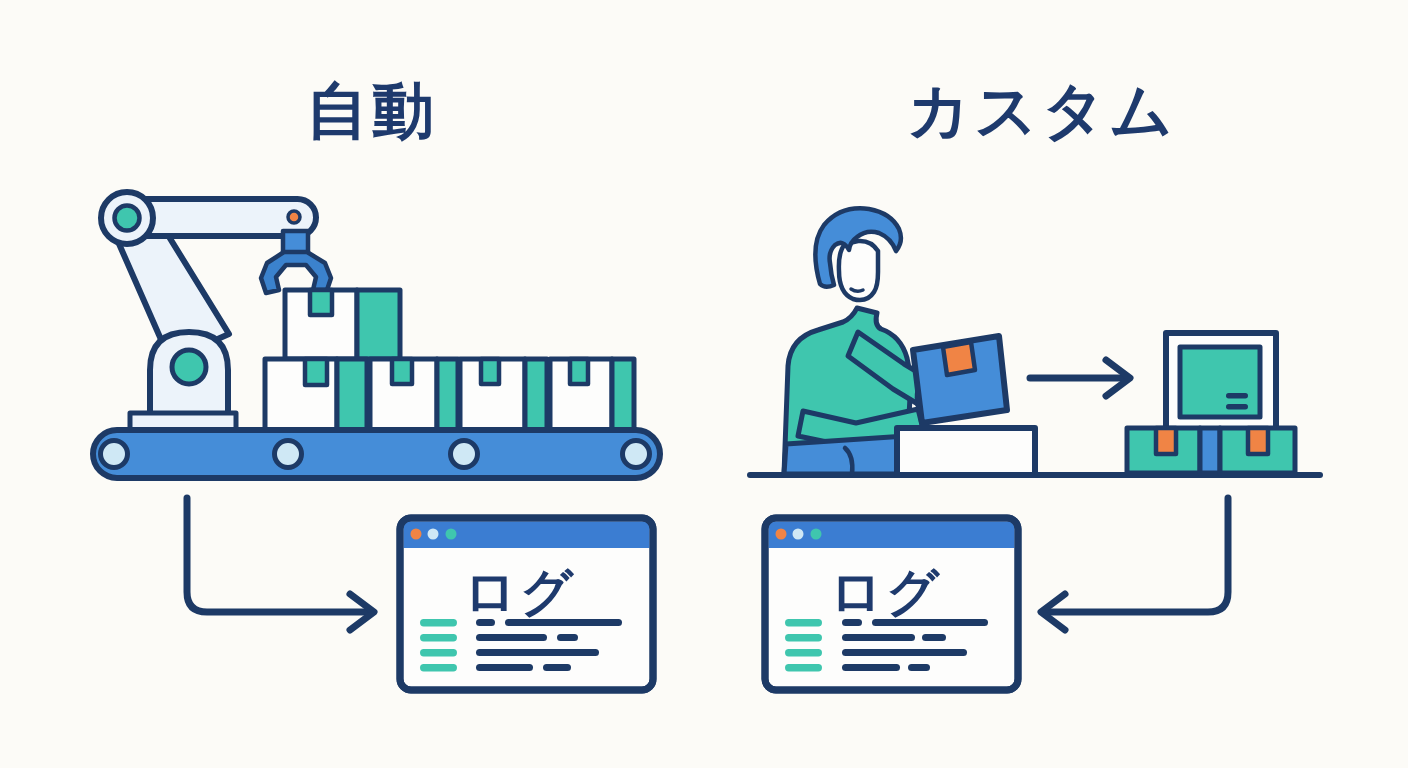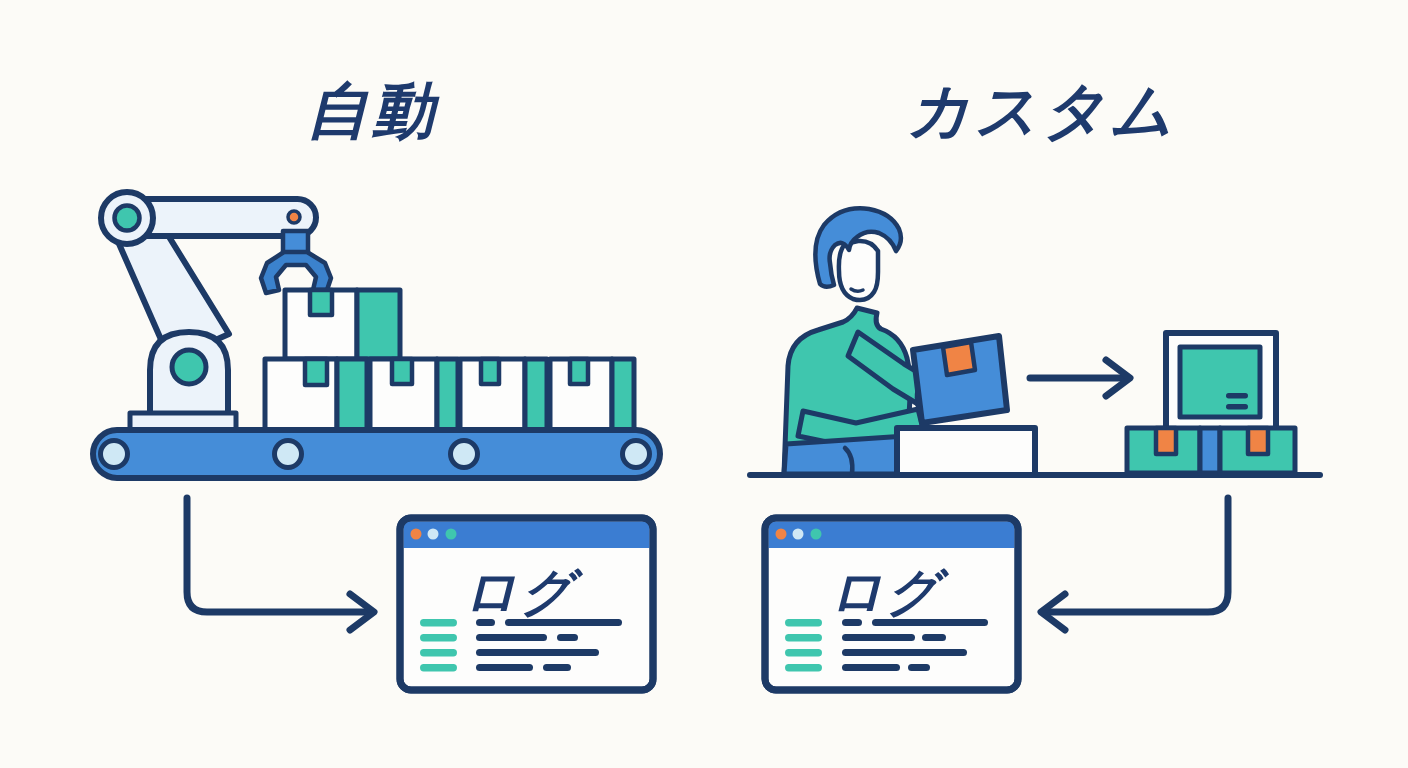--- a/index.html
+++ b/index.html
@@ -8,7 +8,7 @@
     background:#fcfbf7;
     font-family:"DejaVu Sans",sans-serif;
   }
-  .canvas{position:relative;width:1184px;height:768px;font-style:italic;}
+  .canvas{position:relative;width:1184px;height:768px;}
   svg{display:block;}
   
   .o{stroke:#1d3a66;stroke-linejoin:round;stroke-linecap:round;}

